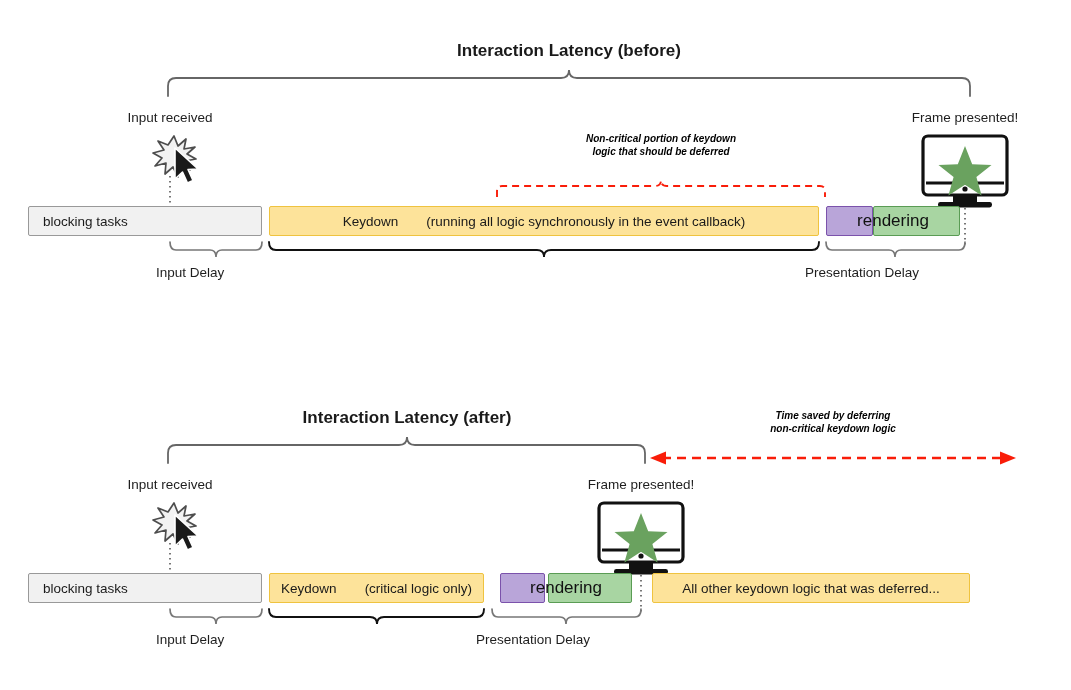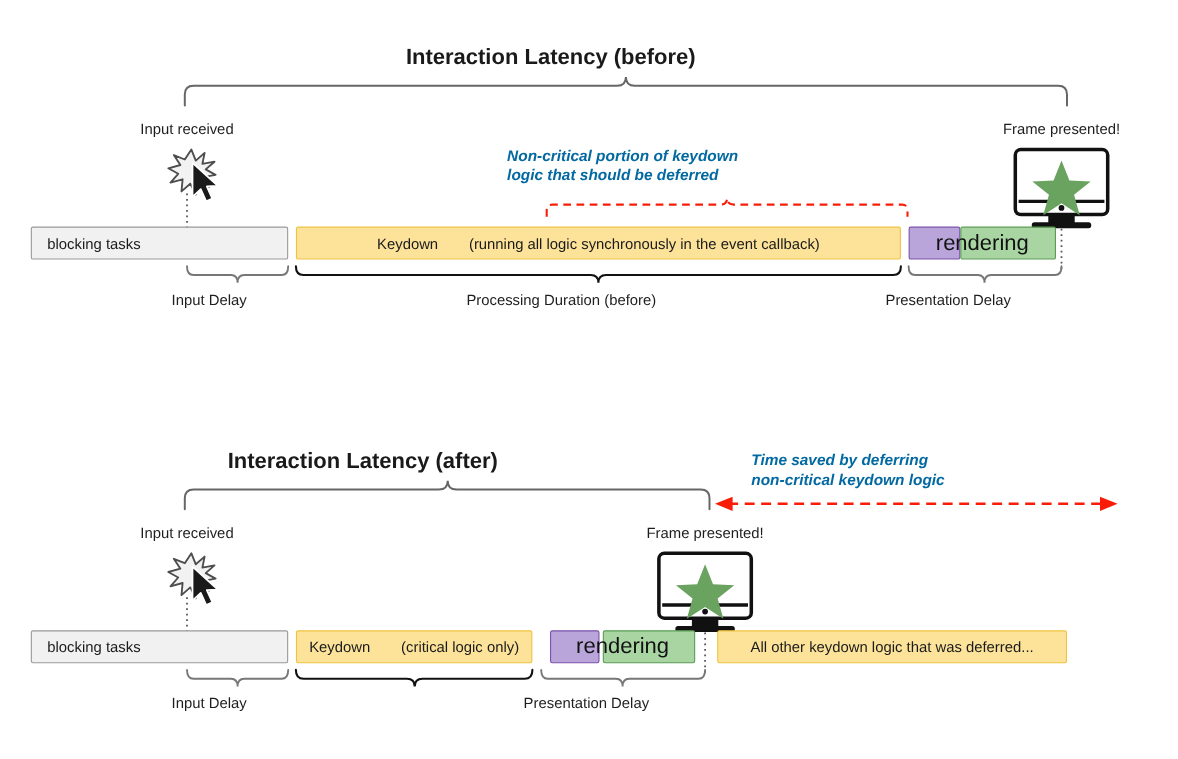--- a/index.html
+++ b/index.html
@@ -24,9 +24,10 @@
 
   
   .diagram-title {
-    font-size: 20px;
+    font-size: 17px;
     font-weight: bold;
     color: #1a1a1a;
+    text-align: center;
     white-space: nowrap;
   }
 

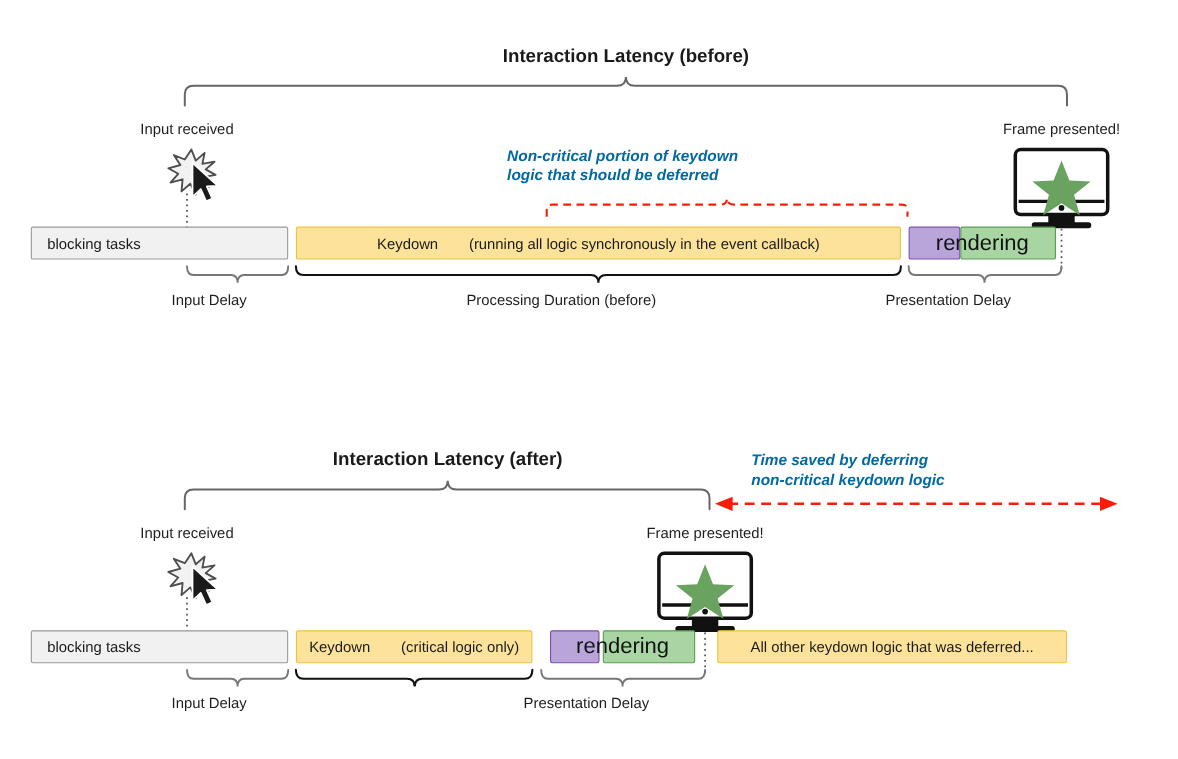--- a/index.html
+++ b/index.html
@@ -47,11 +47,11 @@
 
   
   .red-callout {
-    font-size: 14px;
+    font-size: 10px;
     font-weight: bold;
     font-style: italic;
-    color: #0369a1;
-    text-align: left;
+    color: #000000;
+    text-align: center;
     line-height: 1.25;
     white-space: nowrap;
   }

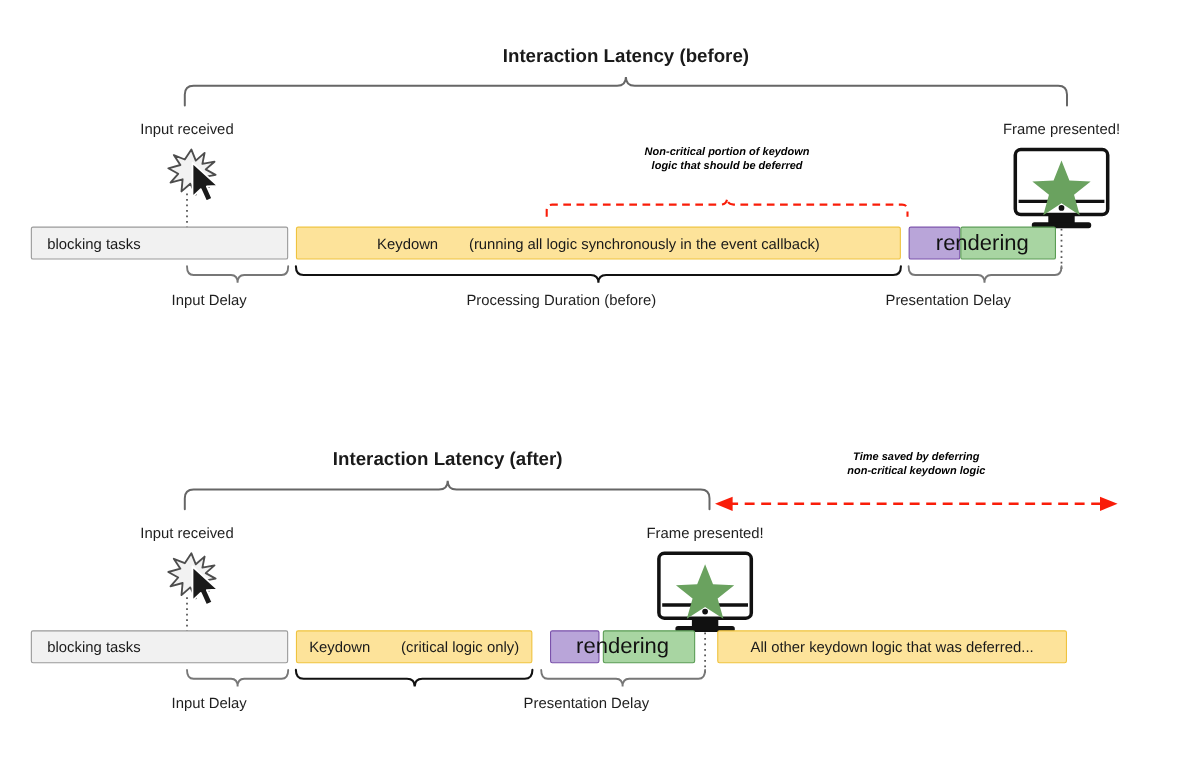--- a/index.html
+++ b/index.html
@@ -93,7 +93,7 @@
     display: flex;
     align-items: center;
     justify-content: center;
-    font-size: 20px;
+    font-size: 17px;
     color: #111111;
     white-space: nowrap;
     pointer-events: none;

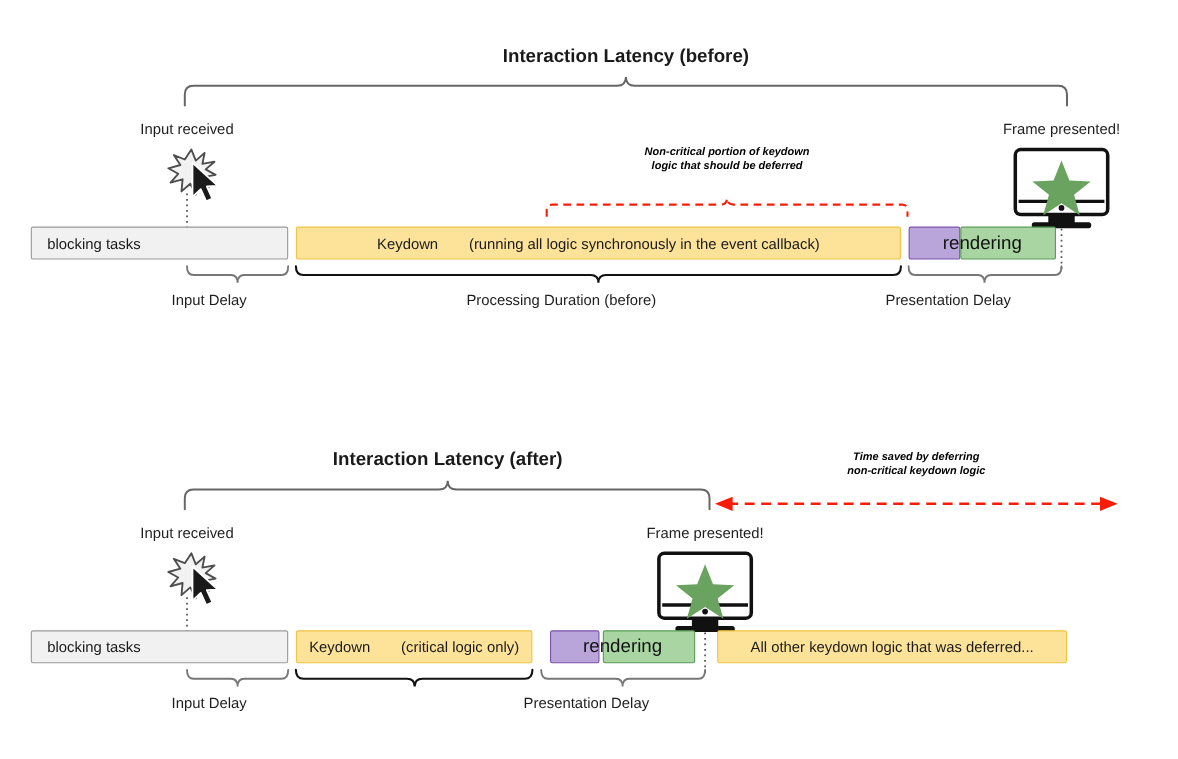--- a/index.html
+++ b/index.html
@@ -230,7 +230,6 @@
 
   <div class="abs phase-label" style="left:156px; top:265px; width:120px;">Input Delay</div>
 
-  <div class="abs phase-label" style="left:424px; top:265px; width:240px;">Processing Duration (before)</div>
 
   <div class="abs phase-label" style="left:805px; top:265px; width:180px;">Presentation Delay</div>
 

